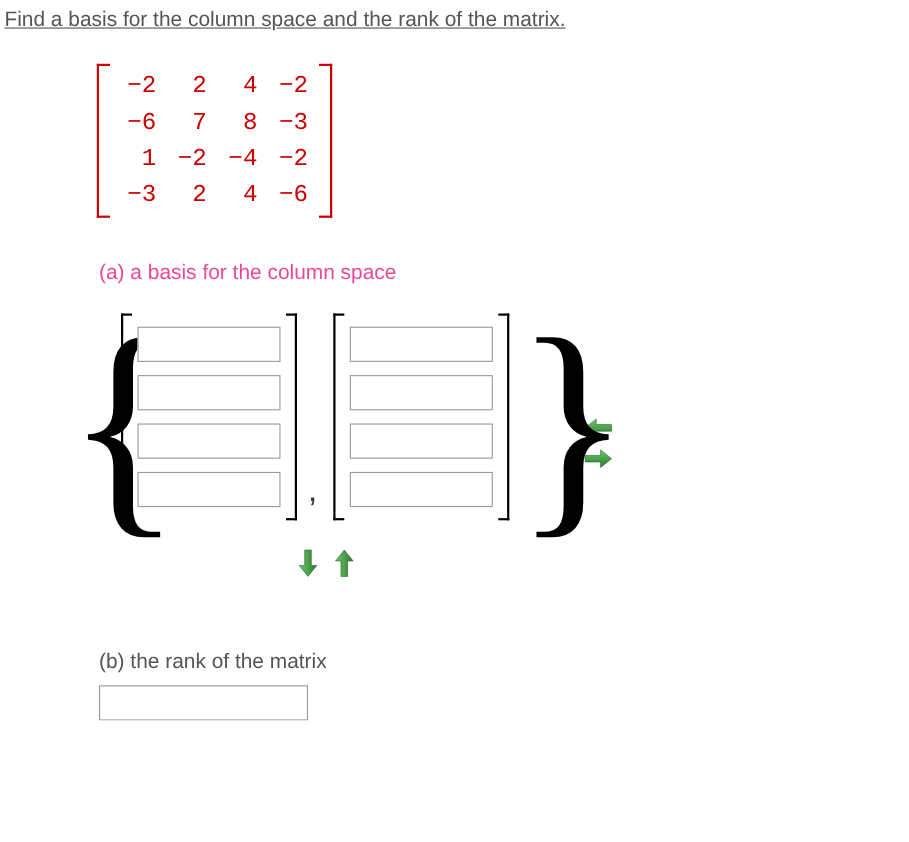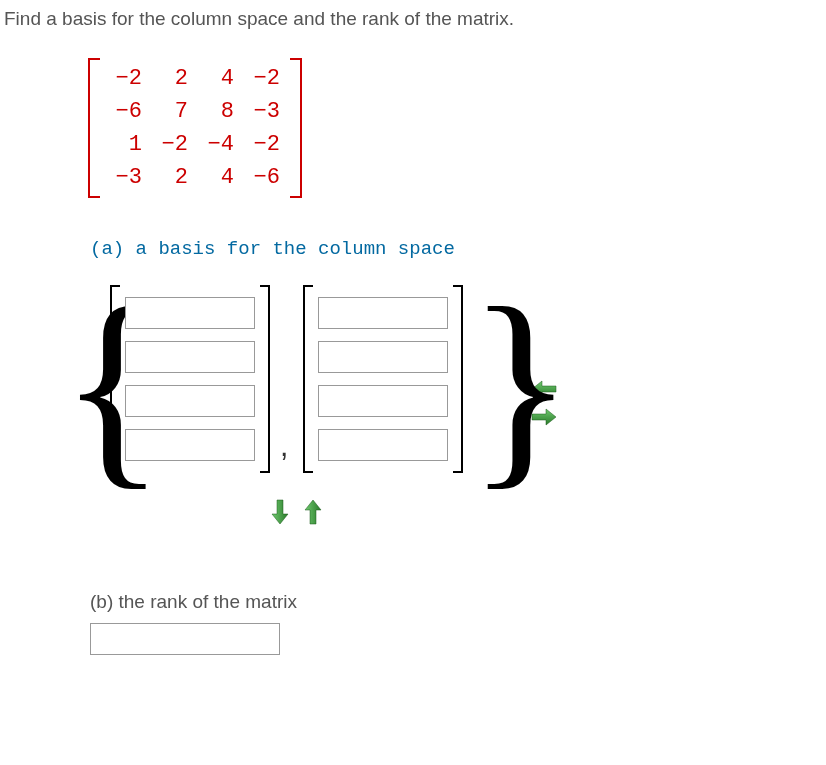--- a/index.html
+++ b/index.html
@@ -19,6 +19,7 @@
       font-size: 19px;
       color: #555;
       padding: 8px 4px;
+      text-decoration: underline;
     }
     .matrix-display {
       margin: 20px 0 20px 100px;

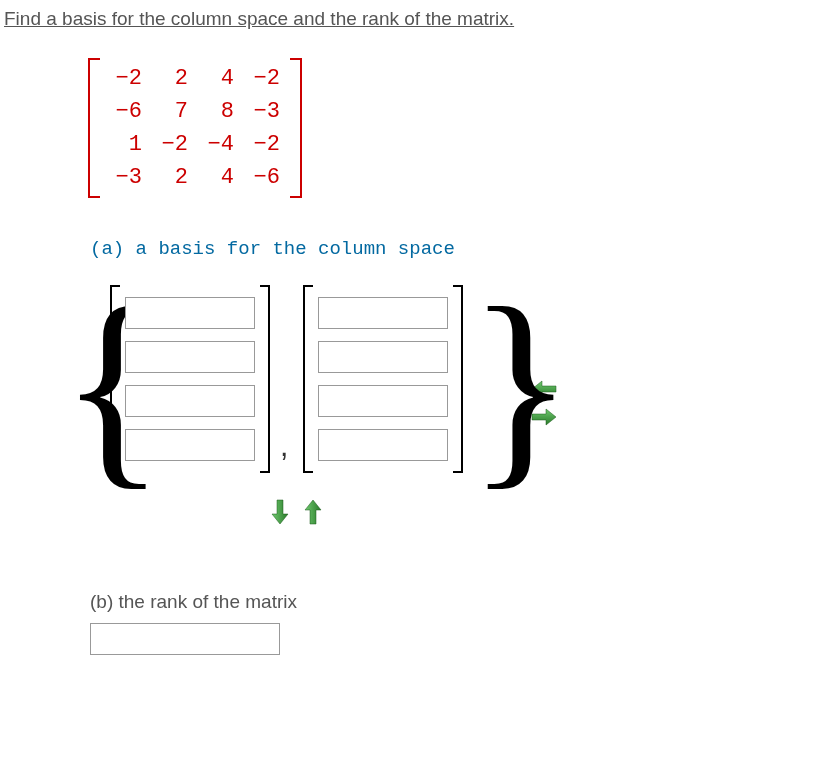--- a/index.html
+++ b/index.html
@@ -60,9 +60,8 @@
     }
     .part-label {
       font-size: 19px;
-      color: #0369a1;
+      color: #ec4899;
       margin: 20px 0 15px 90px;
-      font-family: Liberation Mono, monospace;
     }
     .basis-container {
       margin-left: 110px;

